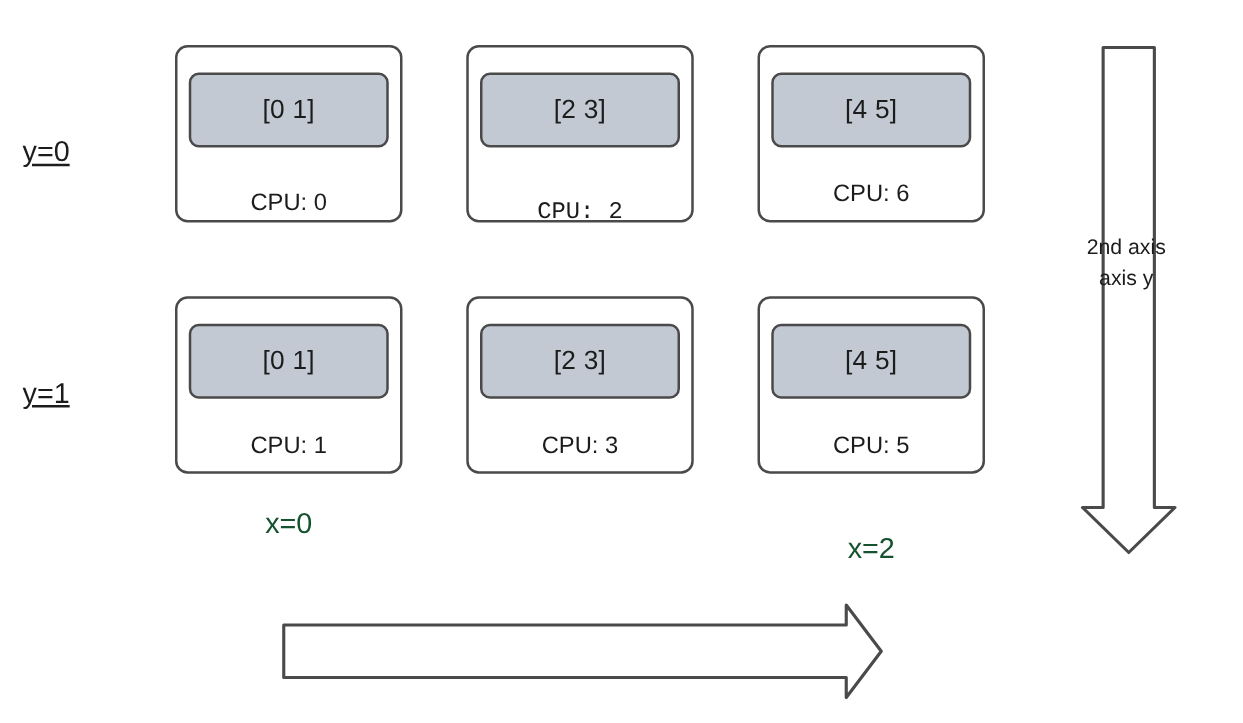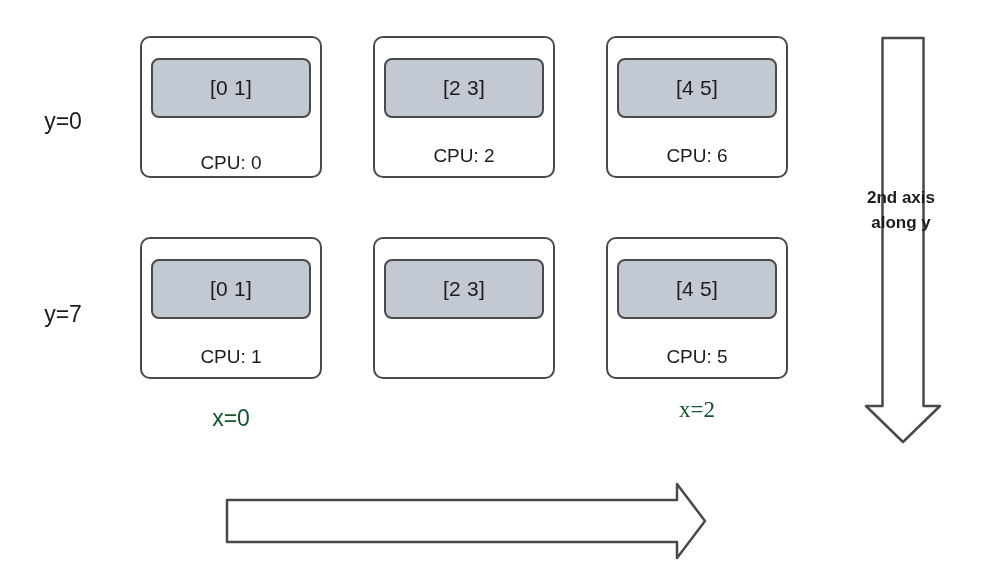--- a/index.html
+++ b/index.html
@@ -54,7 +54,7 @@
     position: absolute;
     font-size: 23px;
     color: #1c1c1c;
-    text-align: center;
+    text-decoration: underline;
   }
   .col-label {
     position: absolute;

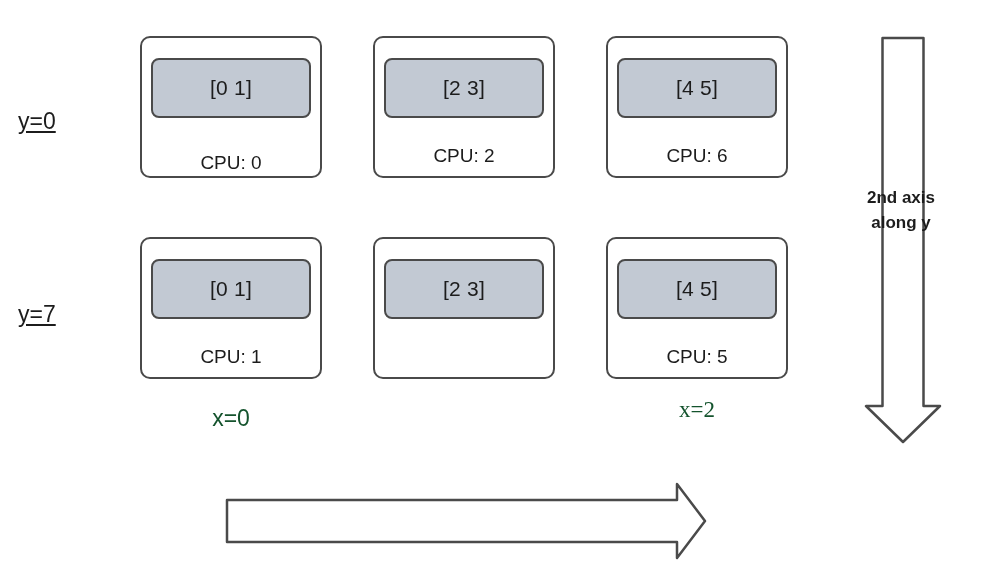--- a/index.html
+++ b/index.html
@@ -108,7 +108,7 @@
     <div class="shard-box" style="left:9px; top:20px; width:160px; height:60px;">
       <span class="shard-label">[2 3]</span>
     </div>
-    <div class="cpu-label" style="top:107px;">CPU: 2</div>
+    <div class="cpu-label" style="top:120px;font-family:Liberation Mono, monospace;">CPU: 2</div>
   </div>
 
   <div class="device-card" style="left:606px; top:36px; width:182px; height:142px;">

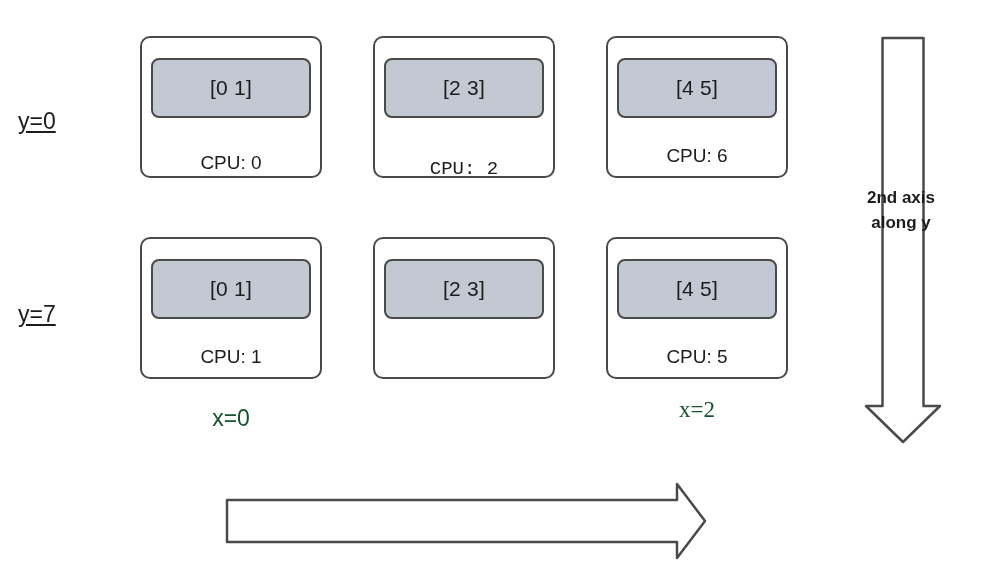--- a/index.html
+++ b/index.html
@@ -80,7 +80,6 @@
     line-height: 25px;
     color: #1c1c1c;
     background: transparent;
-    font-weight: bold;
   }
   .h-arrow-caption {
     position: absolute;

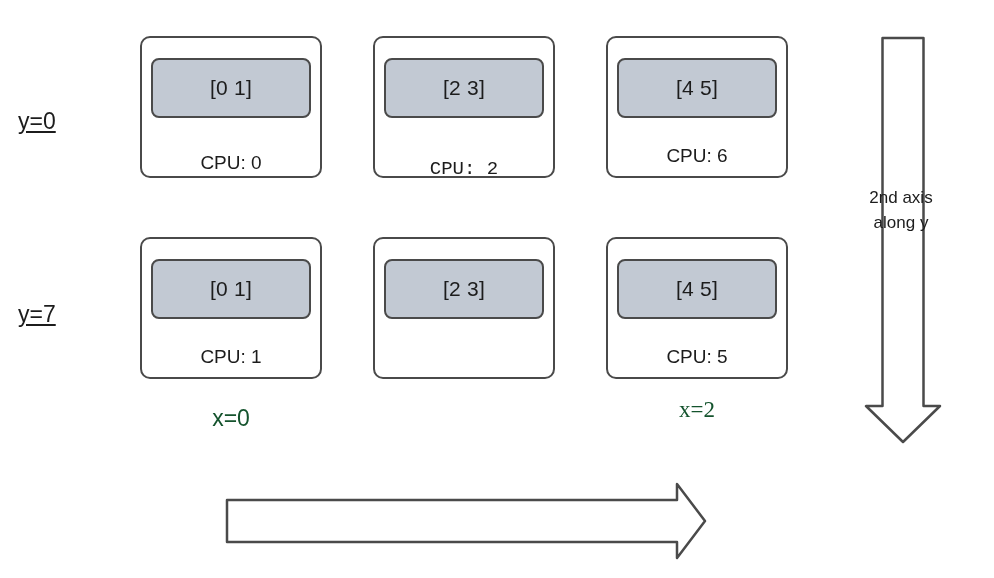--- a/index.html
+++ b/index.html
@@ -153,7 +153,7 @@
 
   <div class="v-arrow-caption" style="left:845px; top:185px; width:112px;">
     <div>2nd axis</div>
-    <div>along y</div>
+    <div>axis y</div>
   </div>
 
   <svg class="arrow-svg" style="left:215px; top:478px;" width="496" height="88" viewBox="0 0 496 88">

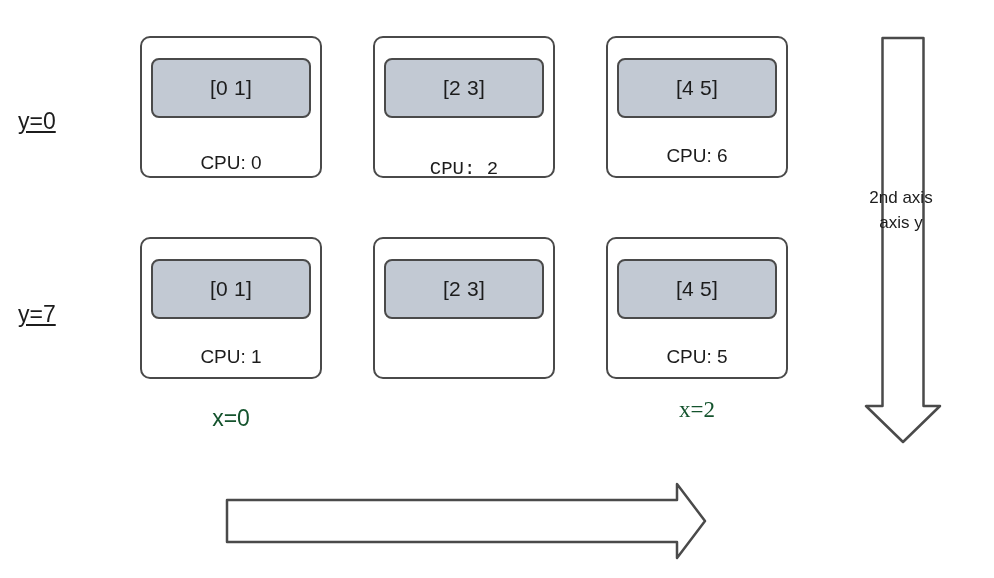--- a/index.html
+++ b/index.html
@@ -94,7 +94,7 @@
 <div id="canvas">
 
   <div class="row-label" style="left:18px; top:108px; width:90px;">y=0</div>
-  <div class="row-label" style="left:18px; top:301px; width:90px;">y=7</div>
+  <div class="row-label" style="left:18px; top:301px; width:90px;">y=1</div>
 
   <div class="device-card" style="left:140px; top:36px; width:182px; height:142px;">
     <div class="shard-box" style="left:9px; top:20px; width:160px; height:60px;">

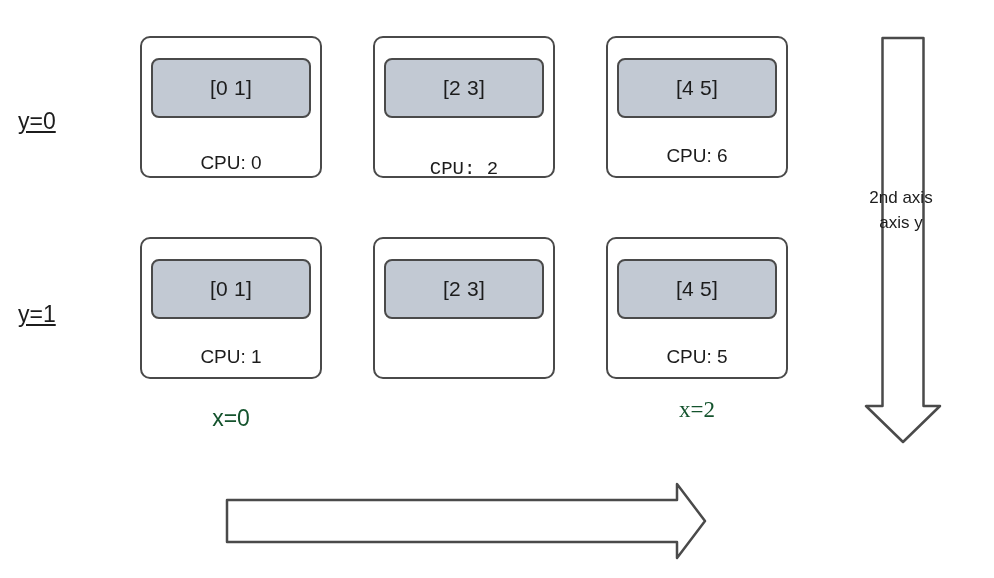--- a/index.html
+++ b/index.html
@@ -128,6 +128,7 @@
     <div class="shard-box" style="left:9px; top:20px; width:160px; height:60px;">
       <span class="shard-label">[2 3]</span>
     </div>
+    <div class="cpu-label" style="top:107px;">CPU: 3</div>
   </div>
 
   <div class="device-card" style="left:606px; top:237px; width:182px; height:142px;">

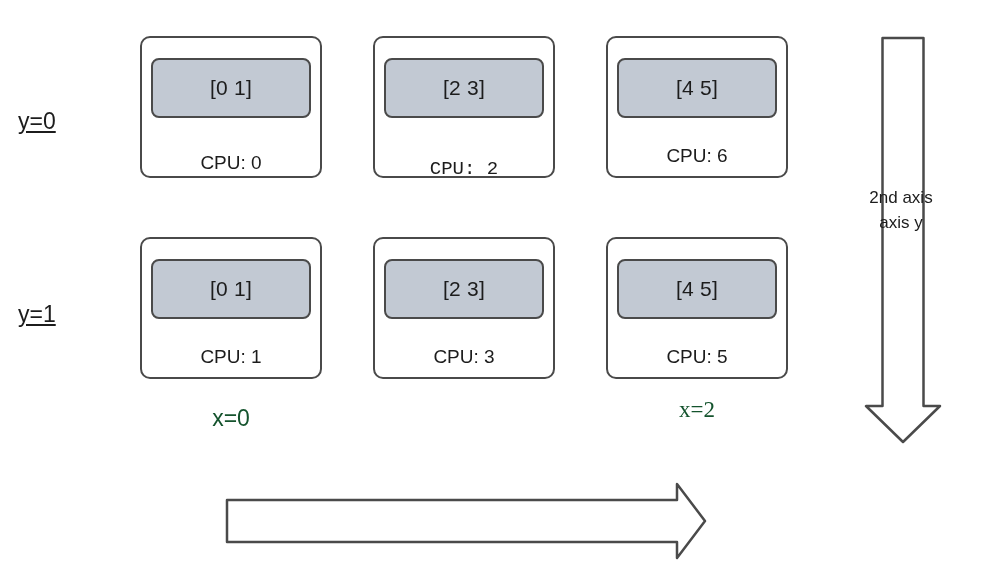--- a/index.html
+++ b/index.html
@@ -139,7 +139,7 @@
   </div>
 
   <div class="col-label" style="left:141px; top:405px; width:180px;">x=0</div>
-  <div class="col-label" style="left:607px; top:397px; width:180px;font-family:Liberation Serif, serif;">x=2</div>
+  <div class="col-label" style="left:607px; top:425px; width:180px;">x=2</div>
 
   <svg class="arrow-svg" style="left:860px; top:30px;" width="86" height="420" viewBox="0 0 86 420">
     <path class="arrow-shape" d="M 22.5 8

